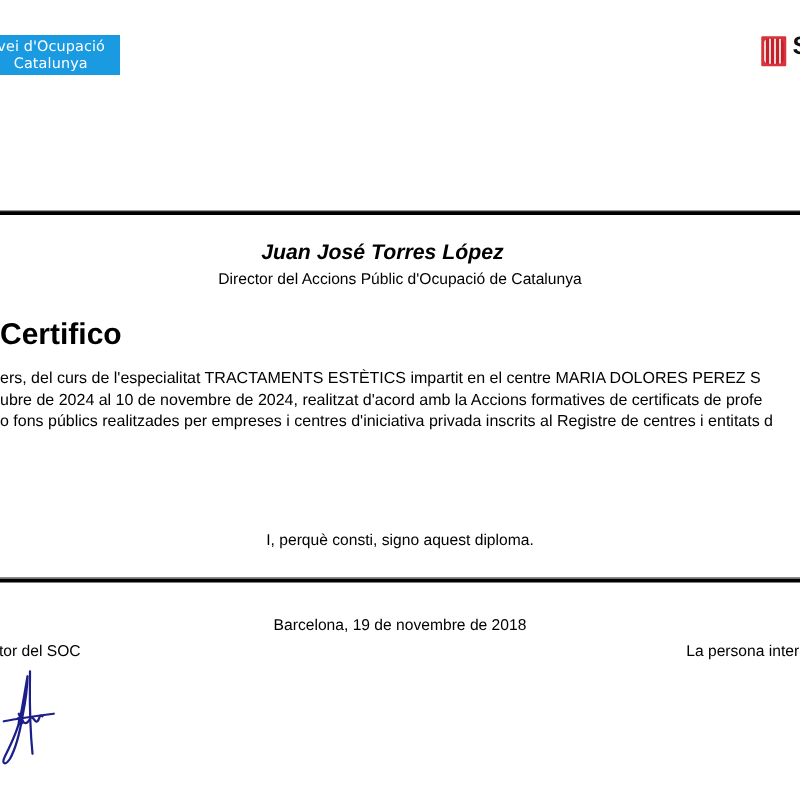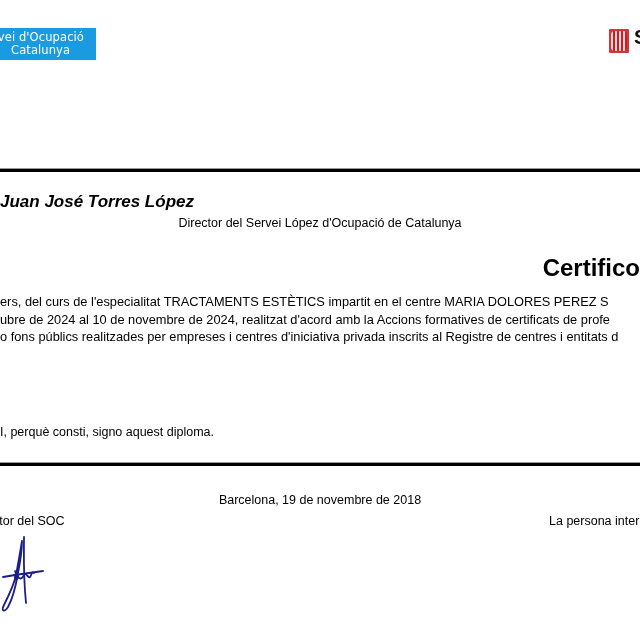--- a/index.html
+++ b/index.html
@@ -75,9 +75,11 @@
   .director-name {
     left: 0; width: 540px;
     top: 192px;
+    text-align: center;
     font-size: 17px;
     font-weight: bold;
     font-style: italic;
+    padding-left: 36px;
   }
   .director-title {
     left: 0; width: 640px;

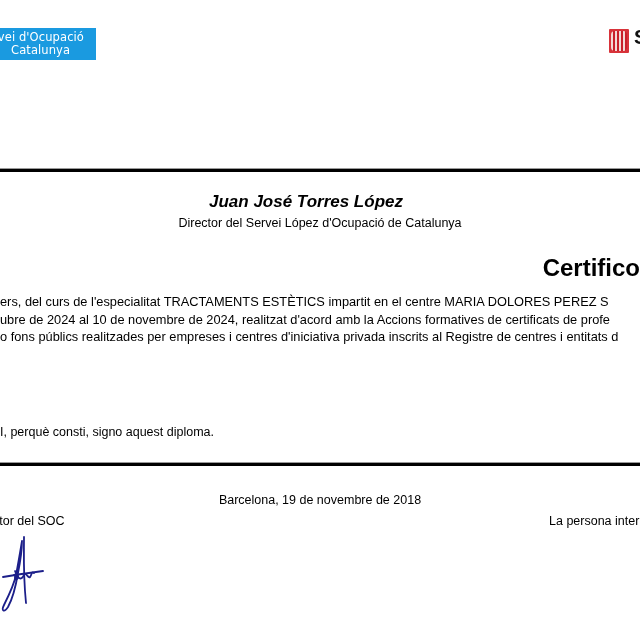--- a/index.html
+++ b/index.html
@@ -150,7 +150,7 @@
 <div class="abs rule rule-top"></div>
 
 <div class="abs director-name">Juan José Torres López</div>
-<div class="abs director-title">Director del Servei López d'Ocupació de Catalunya</div>
+<div class="abs director-title">Director del Accions Públic d'Ocupació de Catalunya</div>
 
 <div class="abs cert-title">Certifico</div>
 

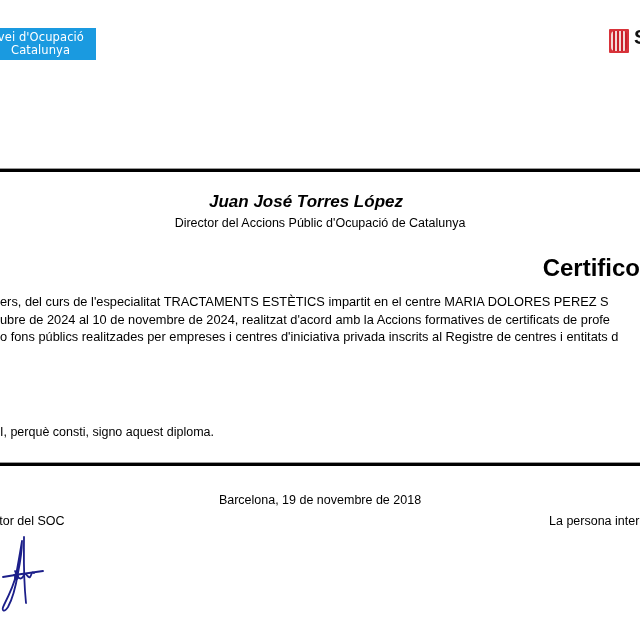--- a/index.html
+++ b/index.html
@@ -90,7 +90,7 @@
   .cert-title {
     left: 0; width: 640px;
     top: 254px;
-    text-align: right;
+    text-align: left;
     font-size: 24px;
     font-weight: bold;
   }

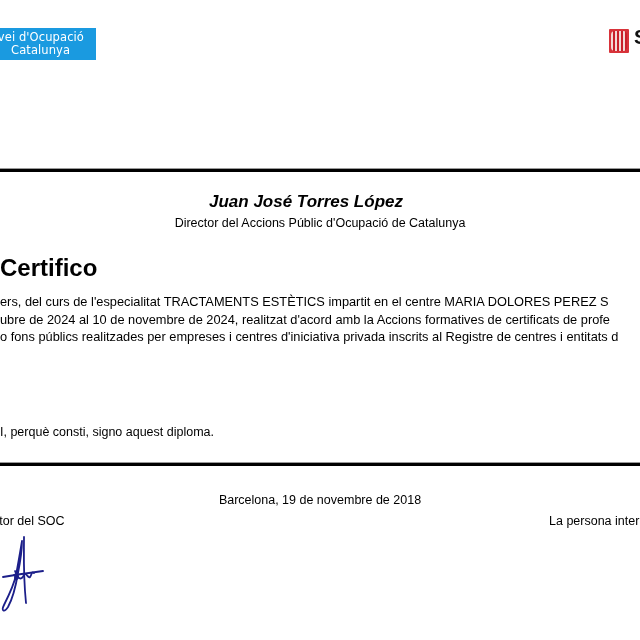--- a/index.html
+++ b/index.html
@@ -107,6 +107,7 @@
   .closing {
     left: 0; width: 640px;
     top: 425px;
+    text-align: center;
     font-size: 12.5px;
   }
   .place-date {

